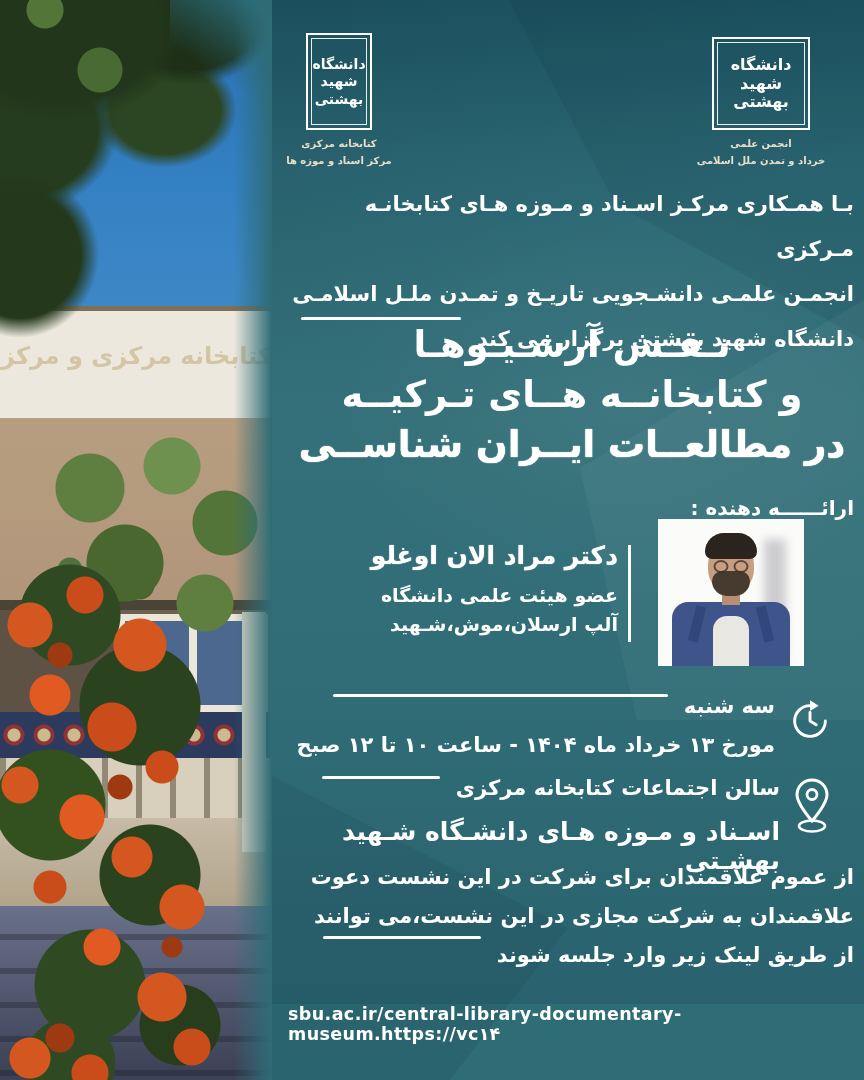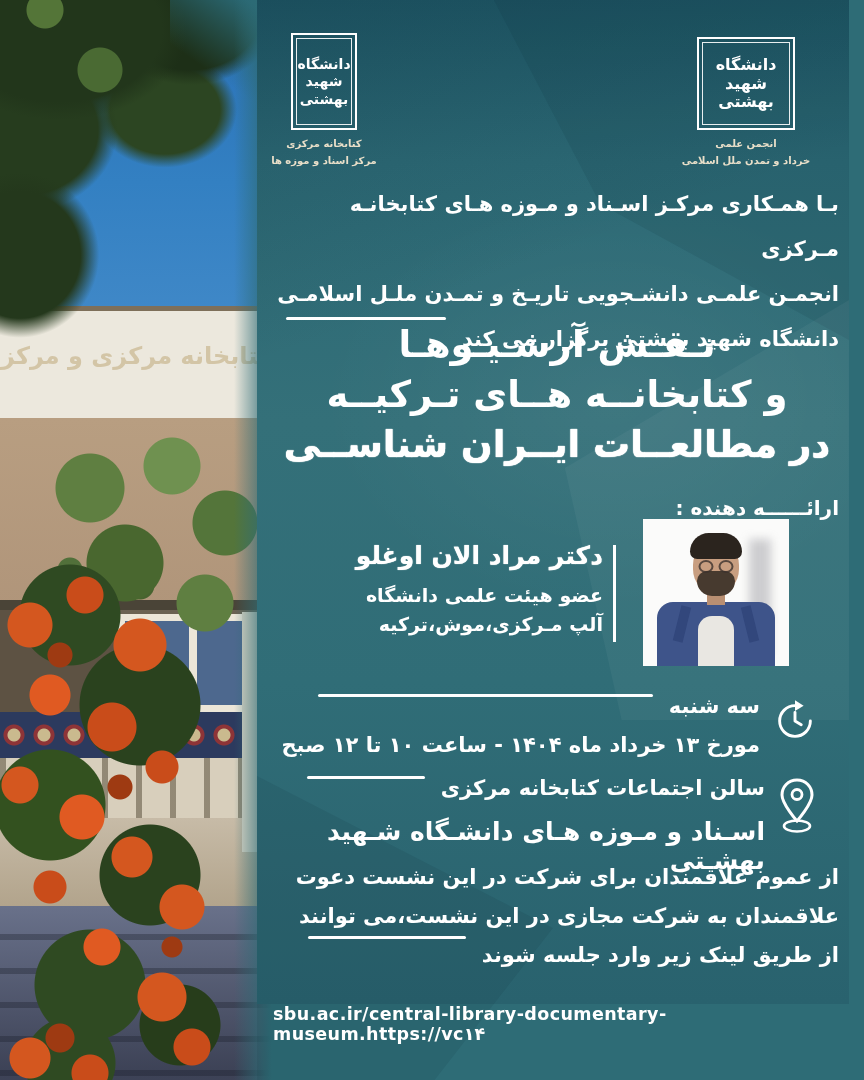--- a/index.html
+++ b/index.html
@@ -99,7 +99,7 @@
   .blend-topright{position:absolute;left:170px;top:-20px;width:110px;height:140px;z-index:6;
     background:linear-gradient(215deg,#2a6874 20%,rgba(42,104,116,0) 65%);}
   
-  .panel{position:absolute;left:257px;top:0;width:592px;height:1004px;z-index:4;
+  .panel{position:absolute;left:272px;top:0;width:592px;height:1004px;z-index:4;
     direction:rtl;
     background:
       radial-gradient(ellipse 420px 300px at 60% 40%,rgba(255,255,255,0.05),rgba(0,0,0,0) 70%),

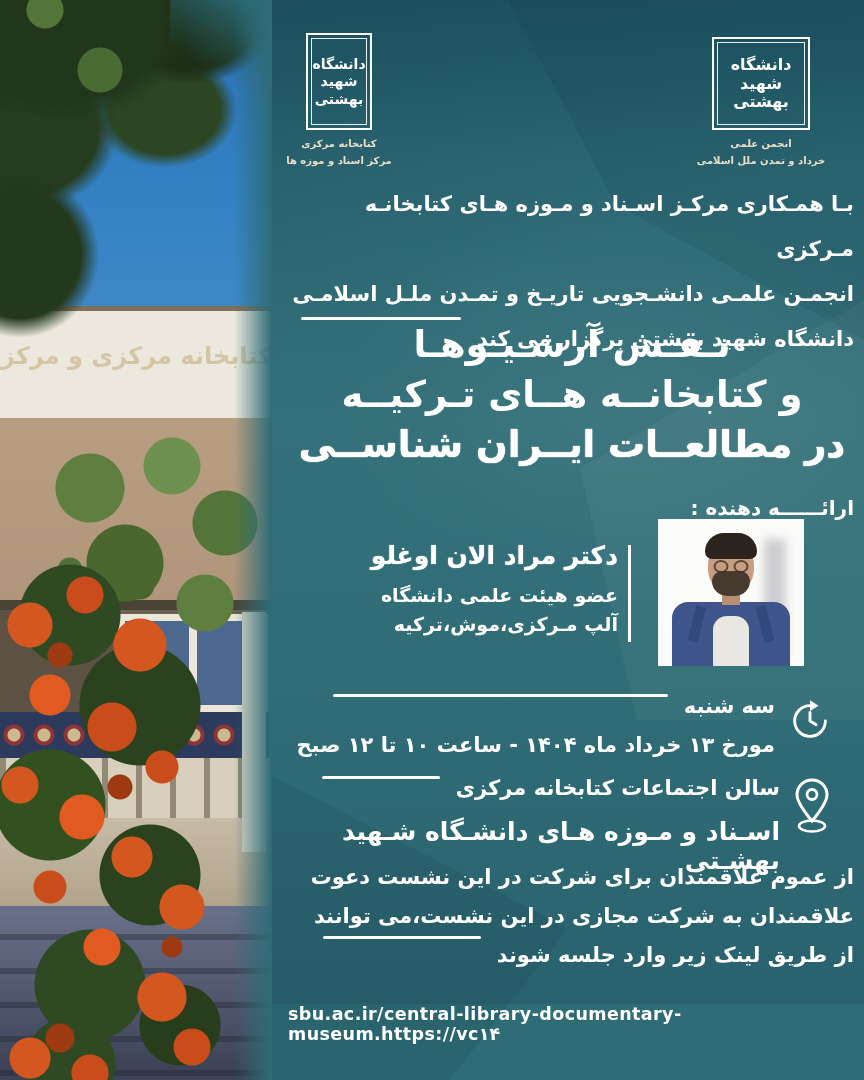--- a/index.html
+++ b/index.html
@@ -254,7 +254,7 @@
     <div class="txt speaker-info">
       <div class="speaker-name">دکتر مراد الان اوغلو</div>
       <div class="speaker-affil">عضو هیئت علمی دانشگاه</div>
-      <div class="speaker-affil">آلپ مـرکزی،موش،ترکیه</div>
+      <div class="speaker-affil">آلپ ارسلان،موش،شـهید</div>
     </div>
 
     <span class="icon icon-clock">

